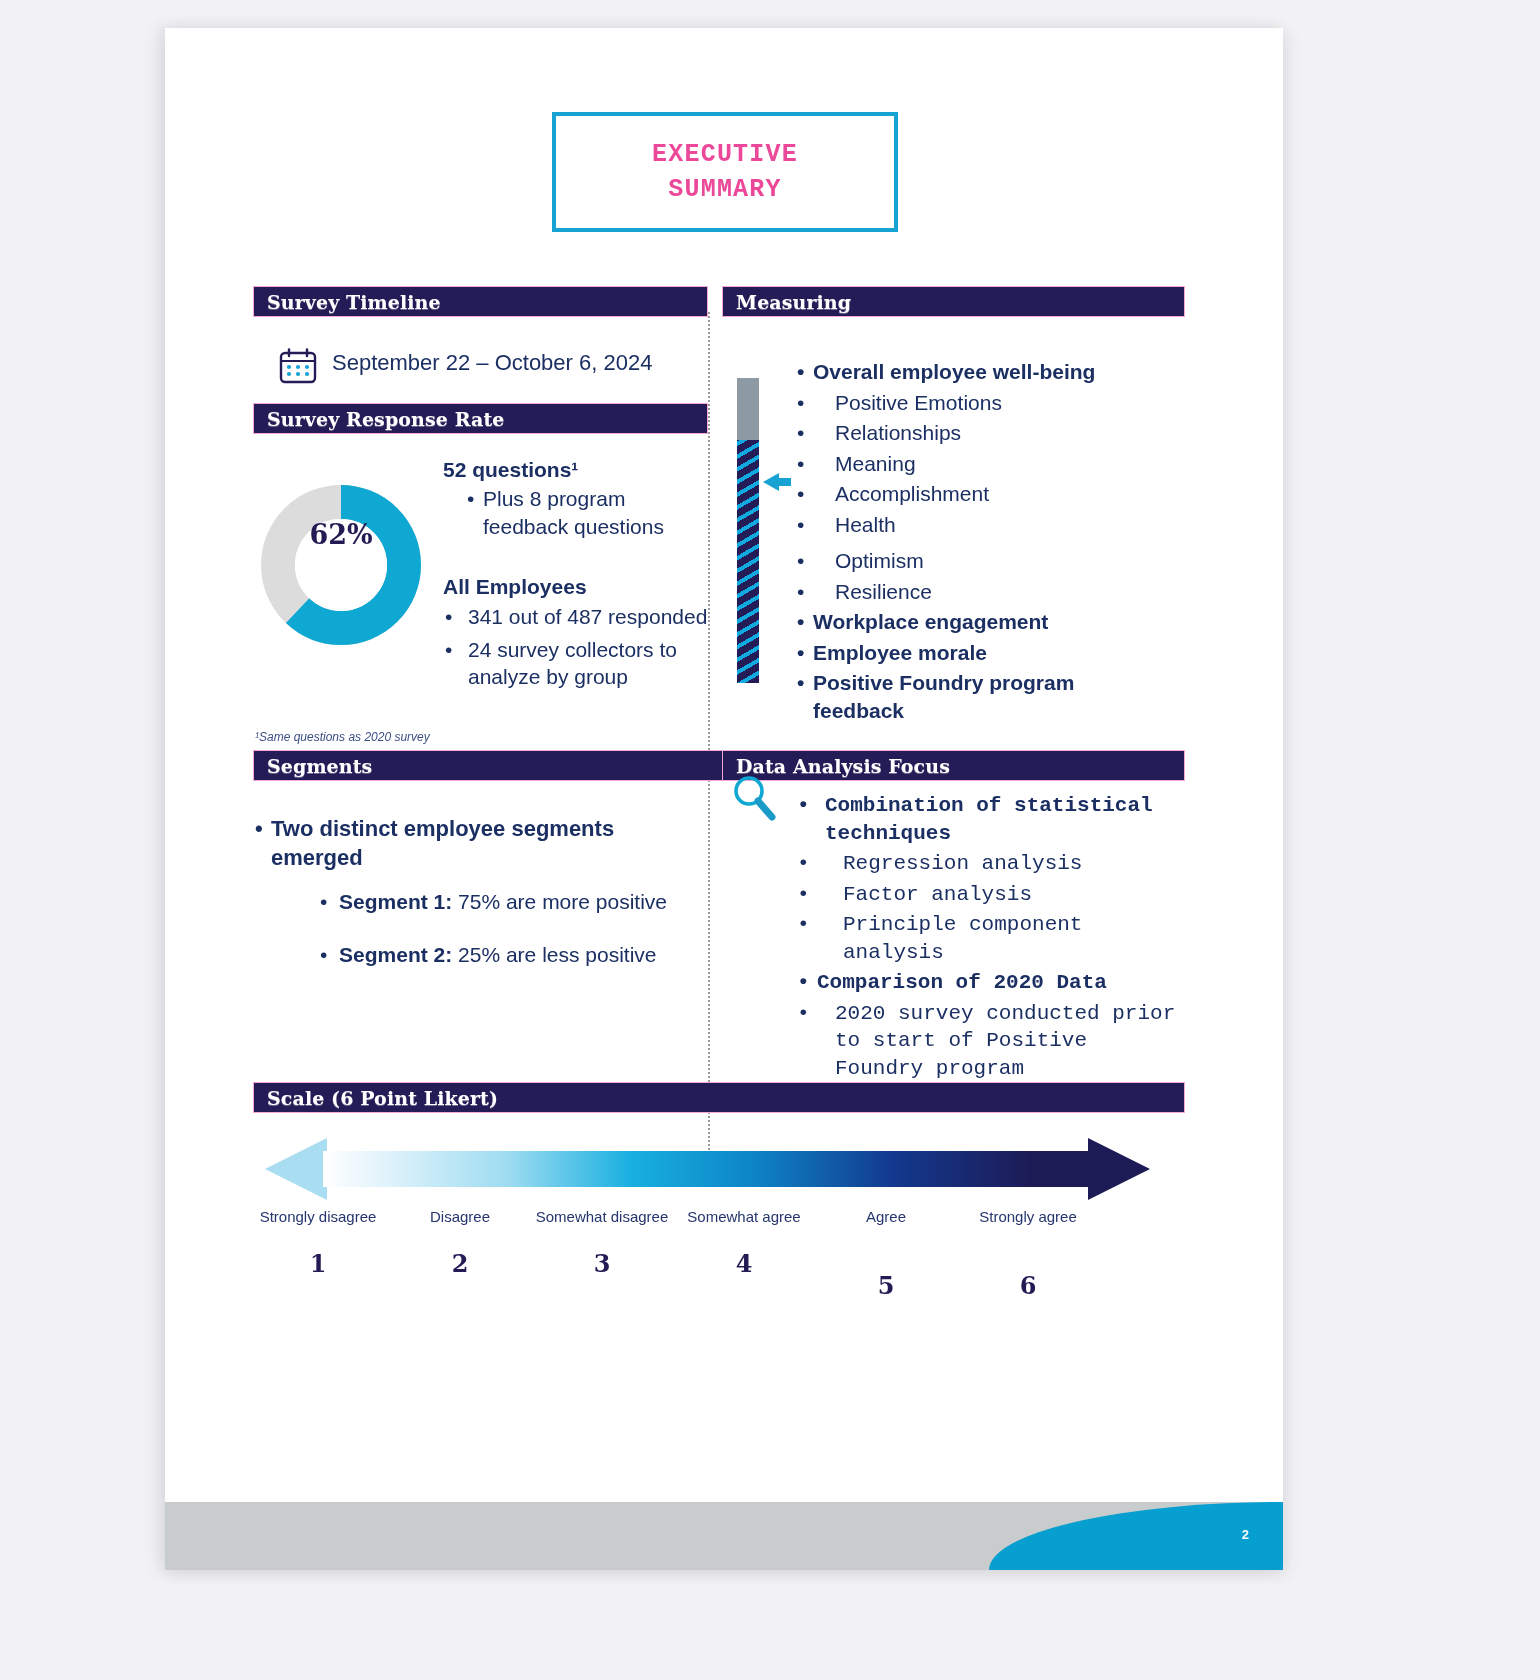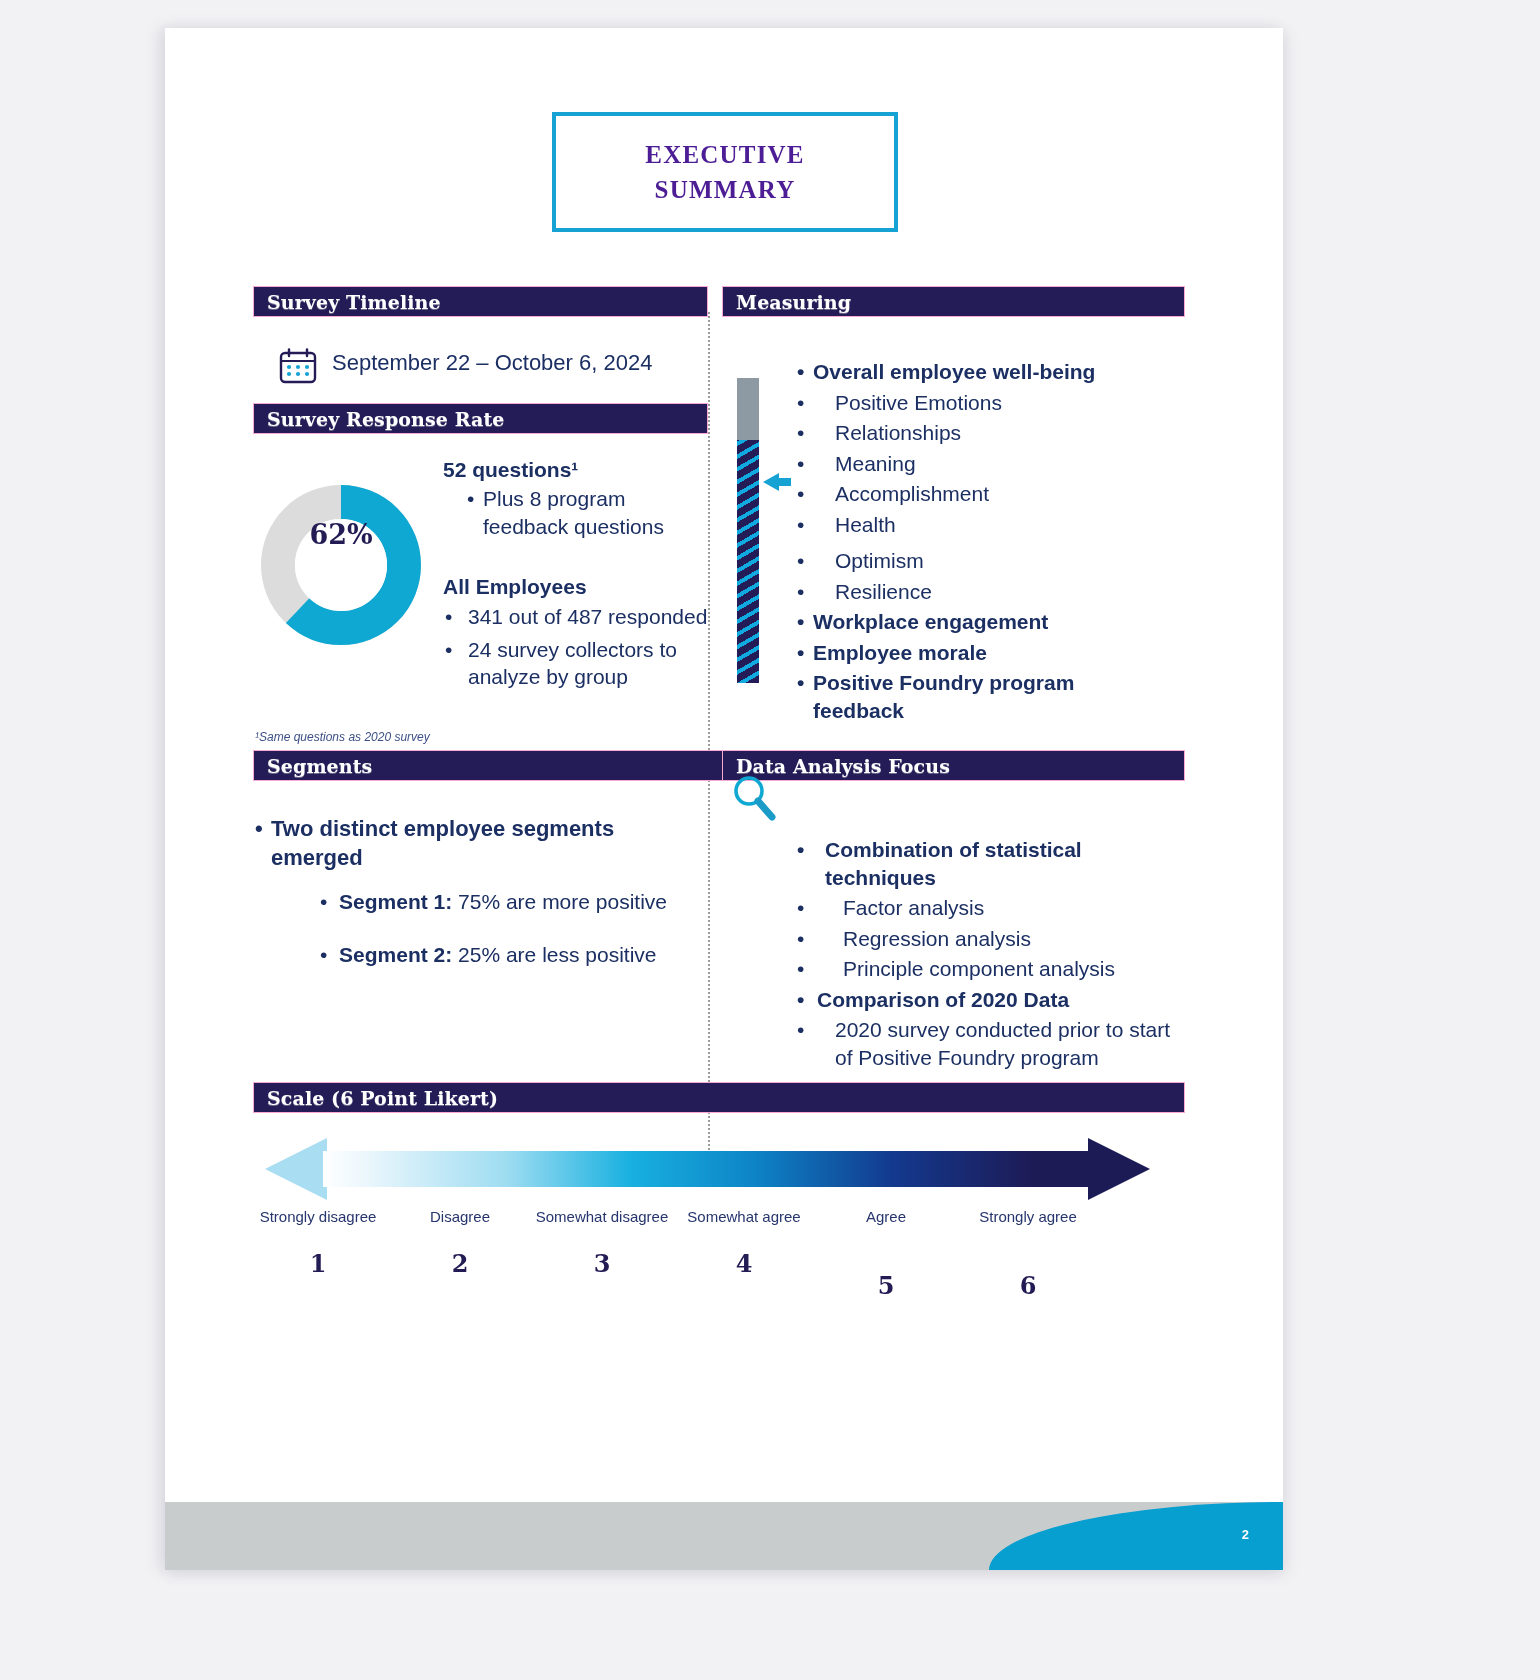--- a/index.html
+++ b/index.html
@@ -23,9 +23,9 @@
     display:flex;flex-direction:column;align-items:center;justify-content:center;
   }
   .title-line{
-    font-family:Liberation Serif, serif;
+    font-family:Liberation Mono, monospace;
     font-weight:700;font-size:25px;letter-spacing:1.2px;
-    color:#4c1d95;line-height:1.42;text-align:center;
+    color:#ec4899;line-height:1.42;text-align:center;
   }
 
   

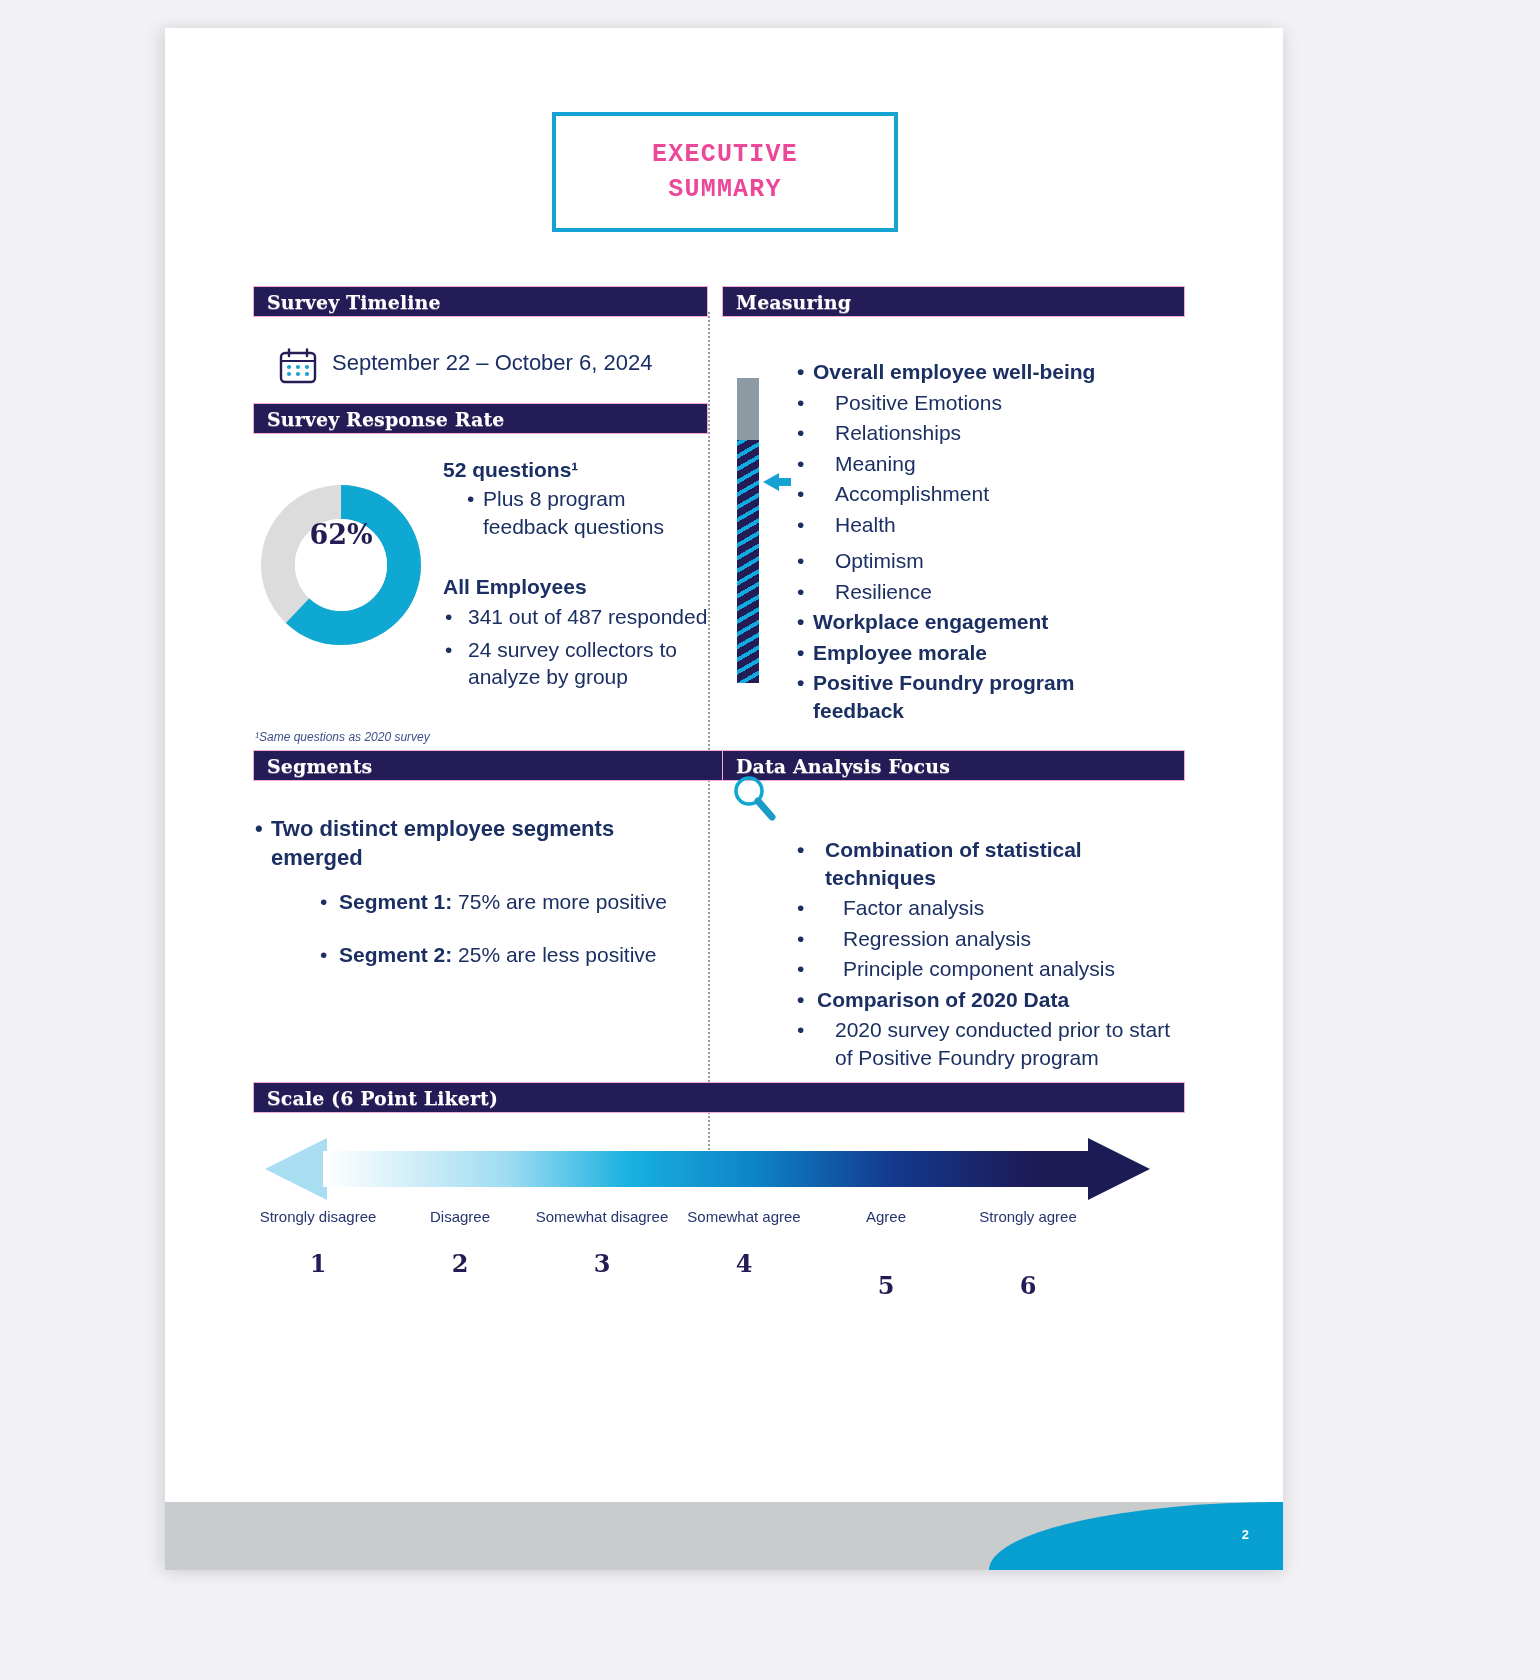--- a/index.html
+++ b/index.html
@@ -245,7 +245,7 @@
     <line x1="28" y1="28" x2="42" y2="44" stroke="#1b9bc8" stroke-width="7" stroke-linecap="round"></line>
   </svg>
 
-  <div class="txt" style="left:630px;top:808px;width:390px;font-size:21px;">
+  <div class="txt" style="left:630px;top:764px;width:390px;font-size:21px;font-family:Liberation Mono, monospace;">
     <ul class="lst">
       <li class="itm b" style="padding-left:30px;margin-bottom:3px;">Combination of statistical  techniques</li>
       <li class="itm" style="padding-left:48px;margin-bottom:3px;">Factor analysis</li>

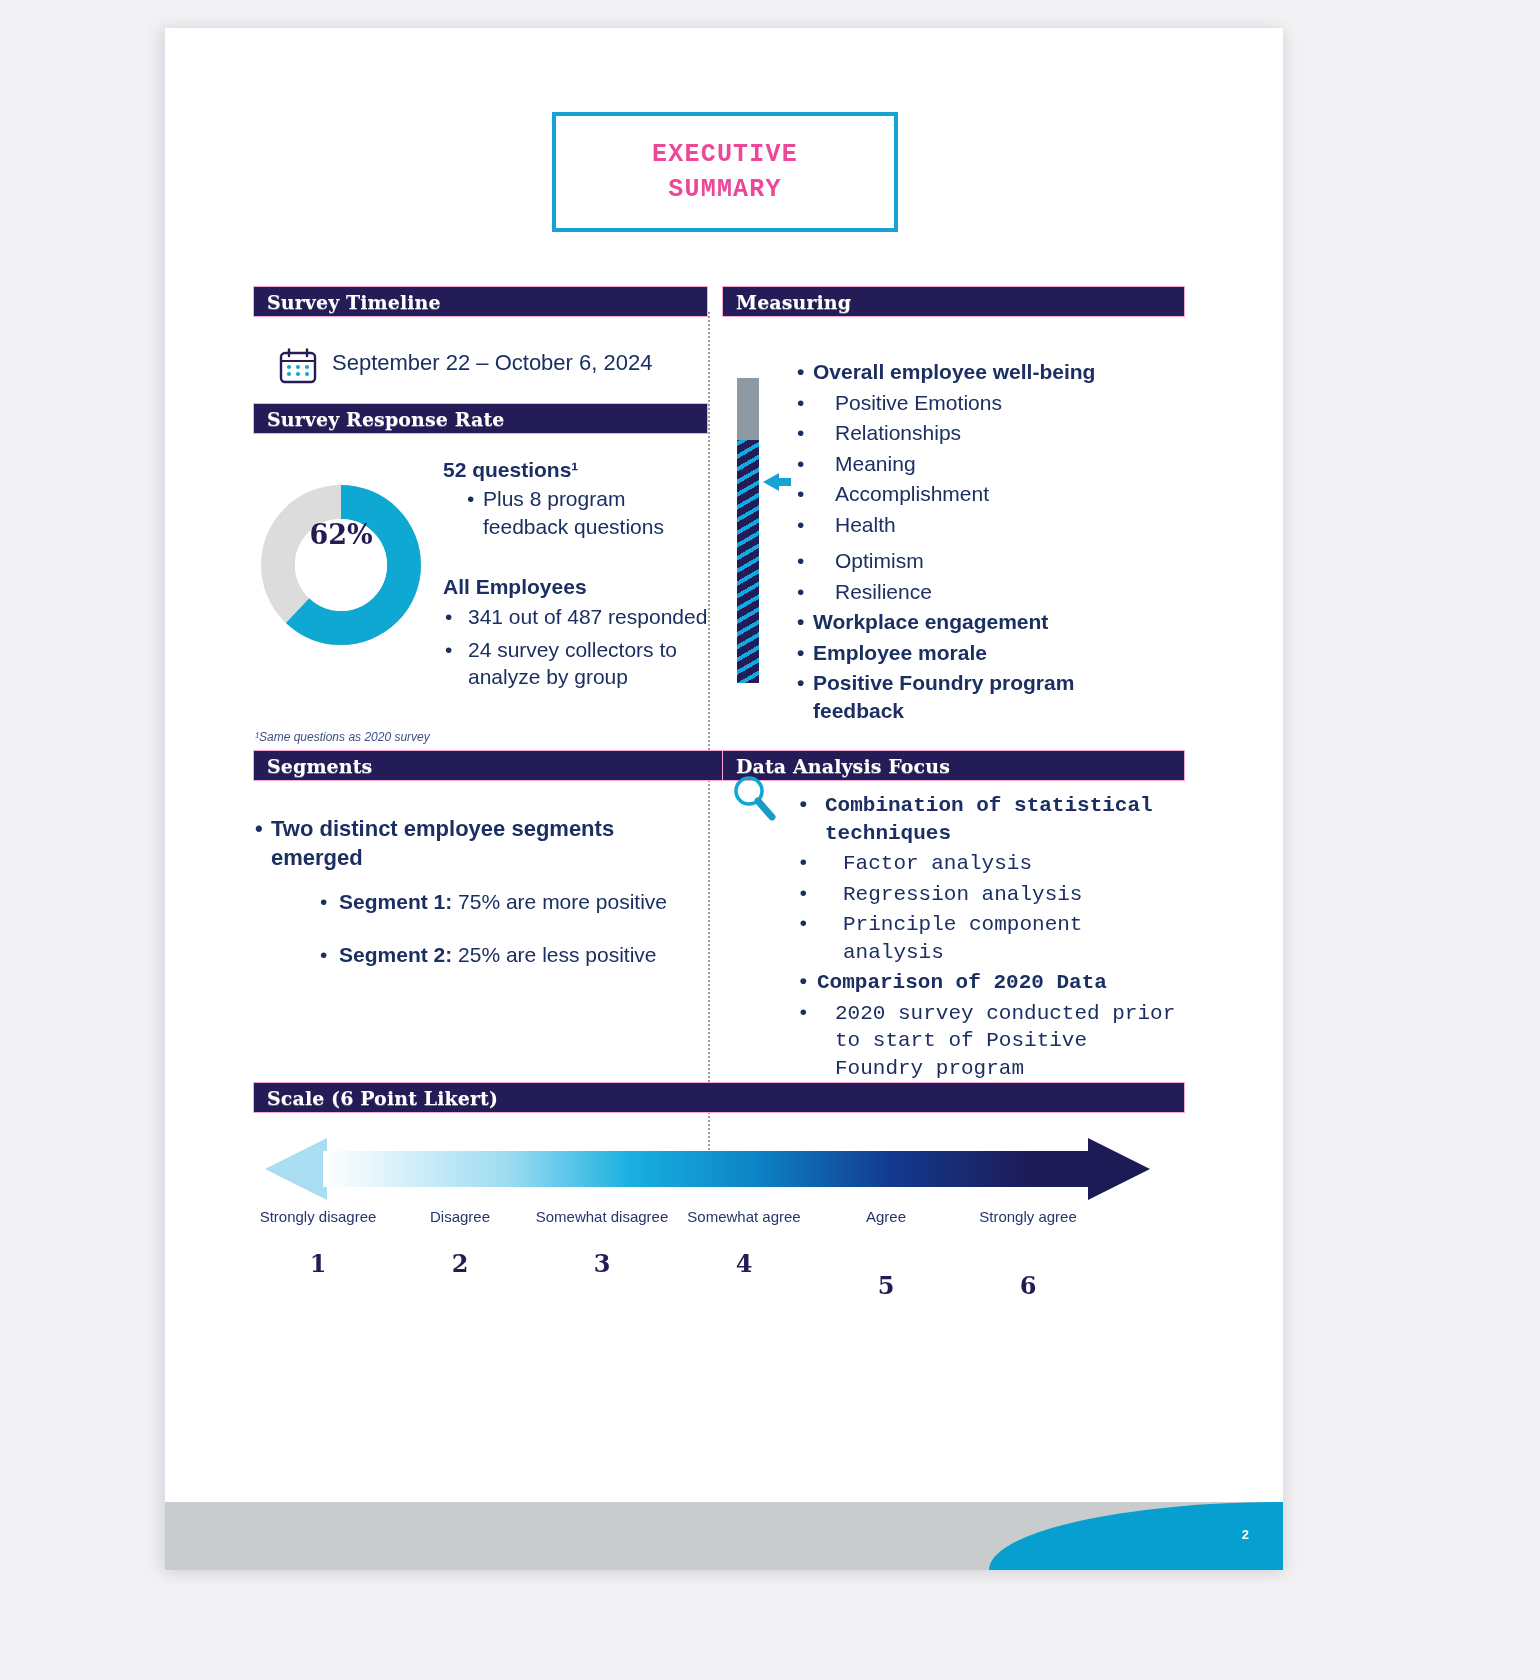--- a/index.html
+++ b/index.html
@@ -248,8 +248,8 @@
   <div class="txt" style="left:630px;top:764px;width:390px;font-size:21px;font-family:Liberation Mono, monospace;">
     <ul class="lst">
       <li class="itm b" style="padding-left:30px;margin-bottom:3px;">Combination of statistical  techniques</li>
+      <li class="itm" style="padding-left:48px;margin-bottom:3px;">Regression analysis</li>
       <li class="itm" style="padding-left:48px;margin-bottom:3px;">Factor analysis</li>
-      <li class="itm" style="padding-left:48px;margin-bottom:3px;">Regression analysis</li>
       <li class="itm" style="padding-left:48px;margin-bottom:3px;">Principle component analysis</li>
       <li class="itm b" style="padding-left:22px;margin-bottom:3px;">Comparison of 2020 Data</li>
       <li class="itm" style="padding-left:40px;">2020 survey conducted prior to start of Positive Foundry program</li>

